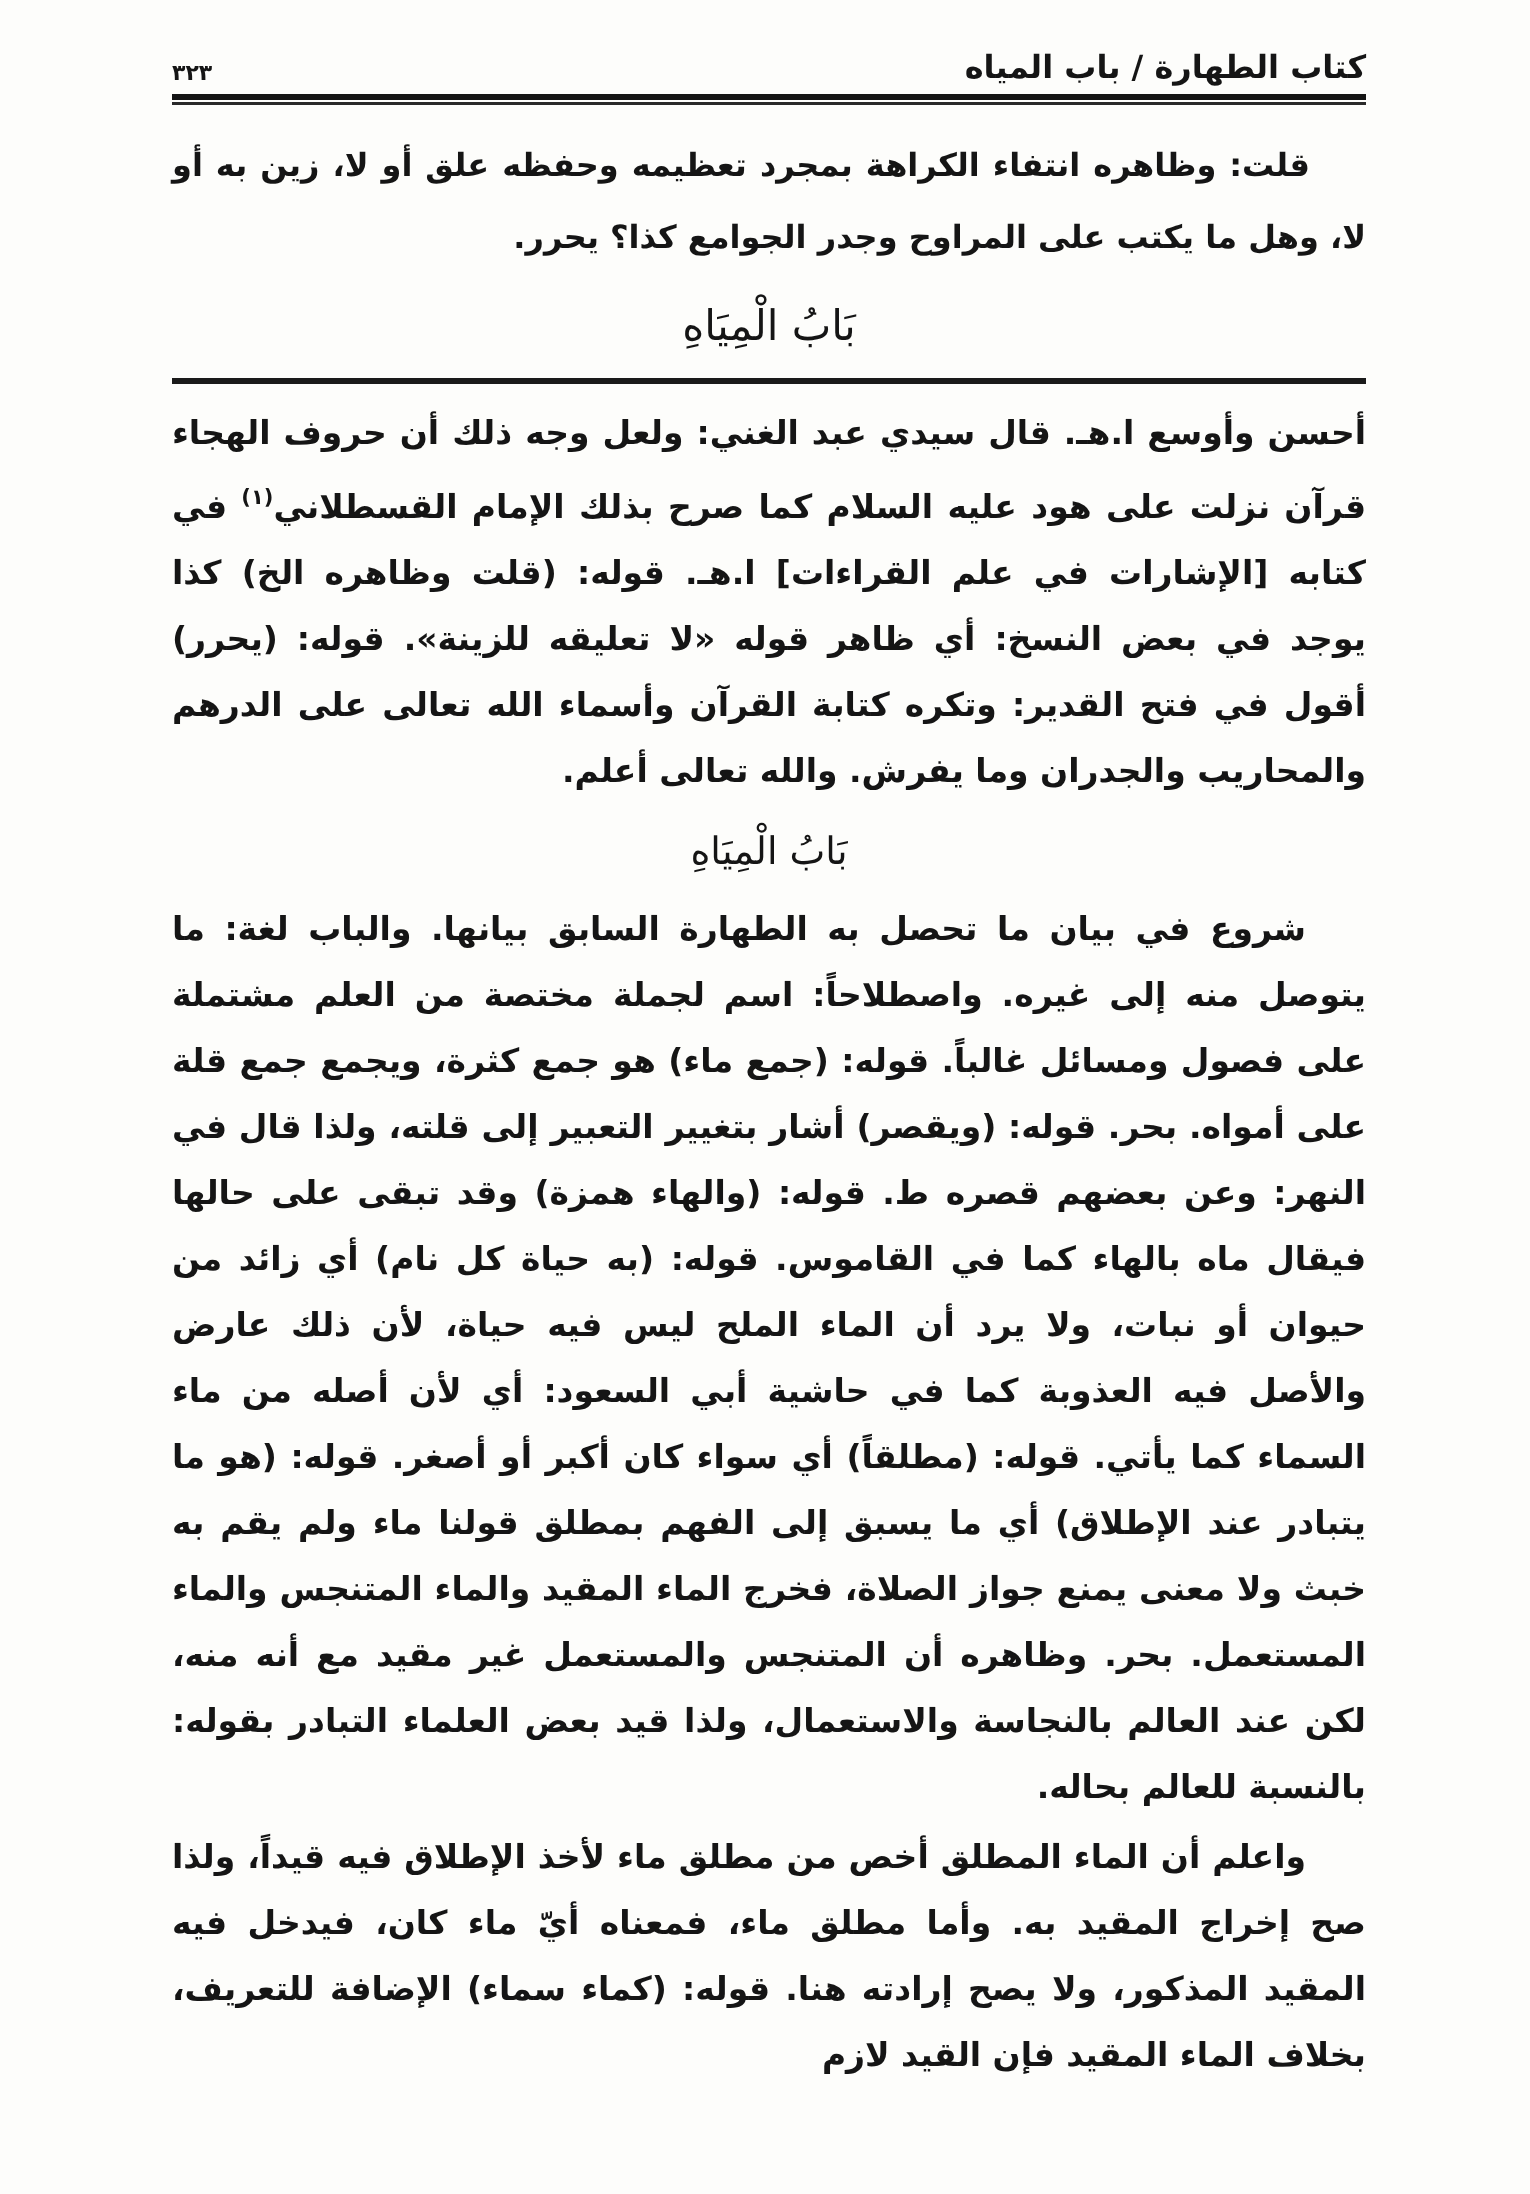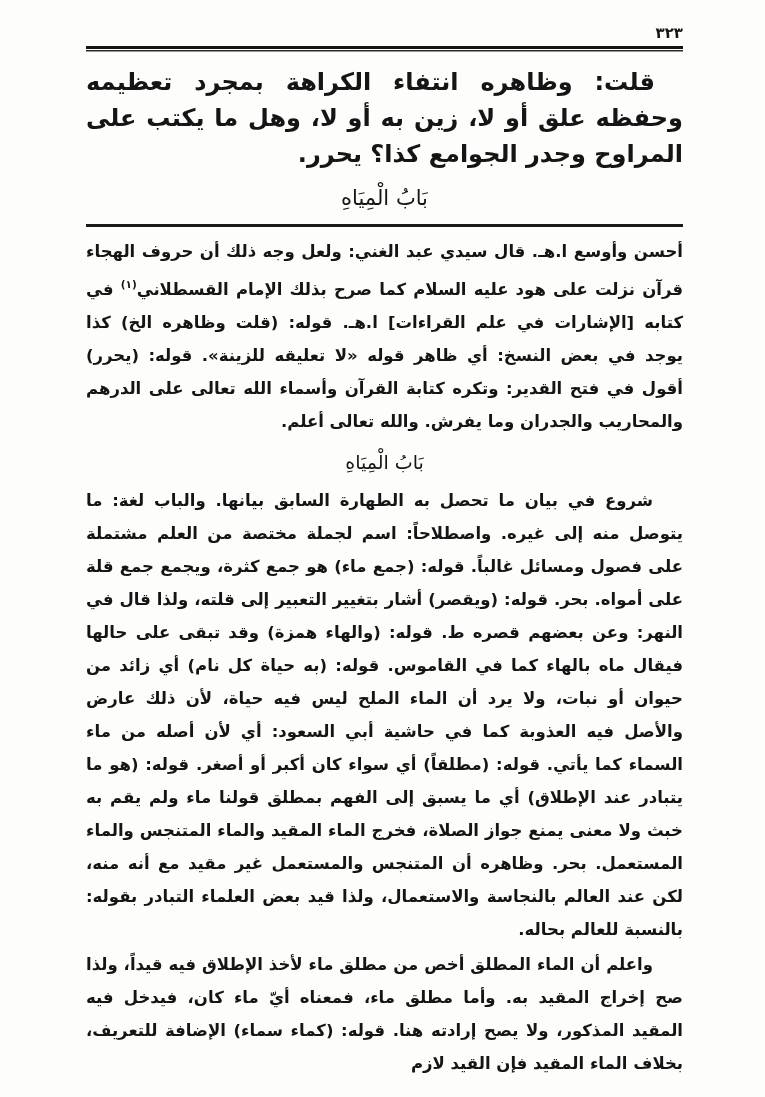--- a/index.html
+++ b/index.html
@@ -29,7 +29,7 @@
     align-items: flex-end;
   }
   .chapter-title { font-size: 16px; letter-spacing: 0; }
-  .page-num { font-size: 15px; }
+  .page-num { font-size: 11px; }
   .header-rule {
     height: 3px;
     background: #141414;

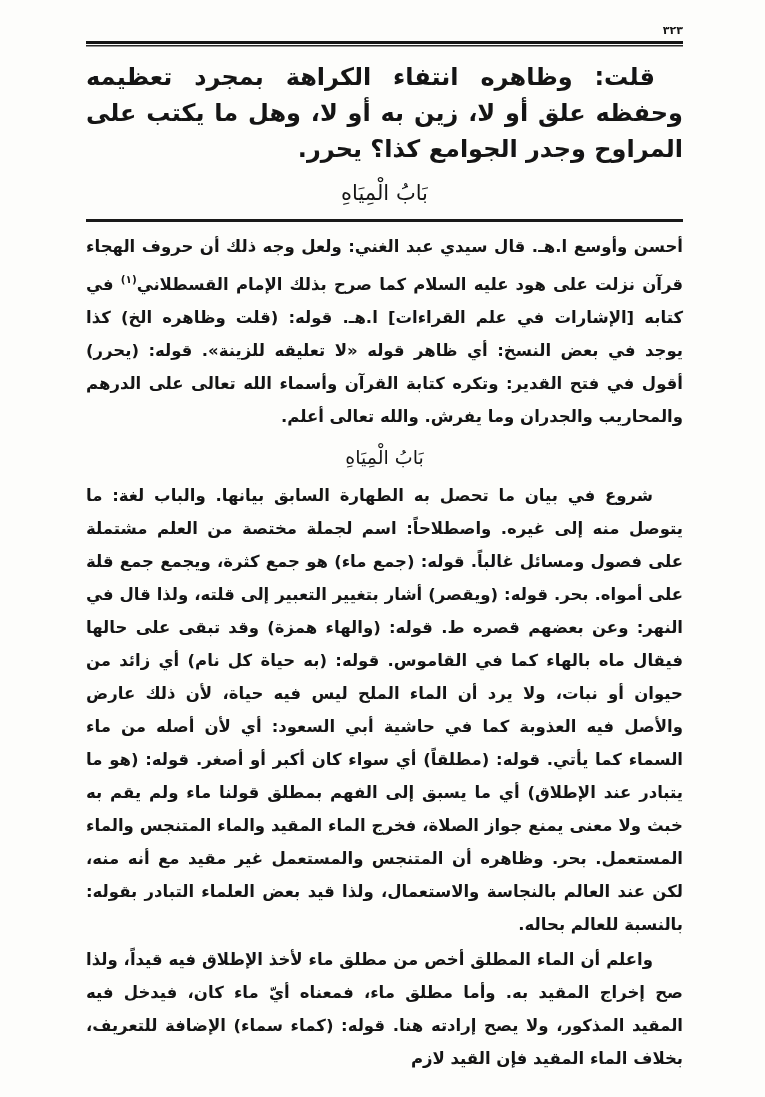--- a/index.html
+++ b/index.html
@@ -81,6 +81,7 @@
 <div class="page">
 
   <header class="page-header">
+    <span class="chapter-title">كتاب الطهارة / باب المياه</span>
     <span class="page-num">٣٢٣</span>
   </header>
   <div class="header-rule"></div>

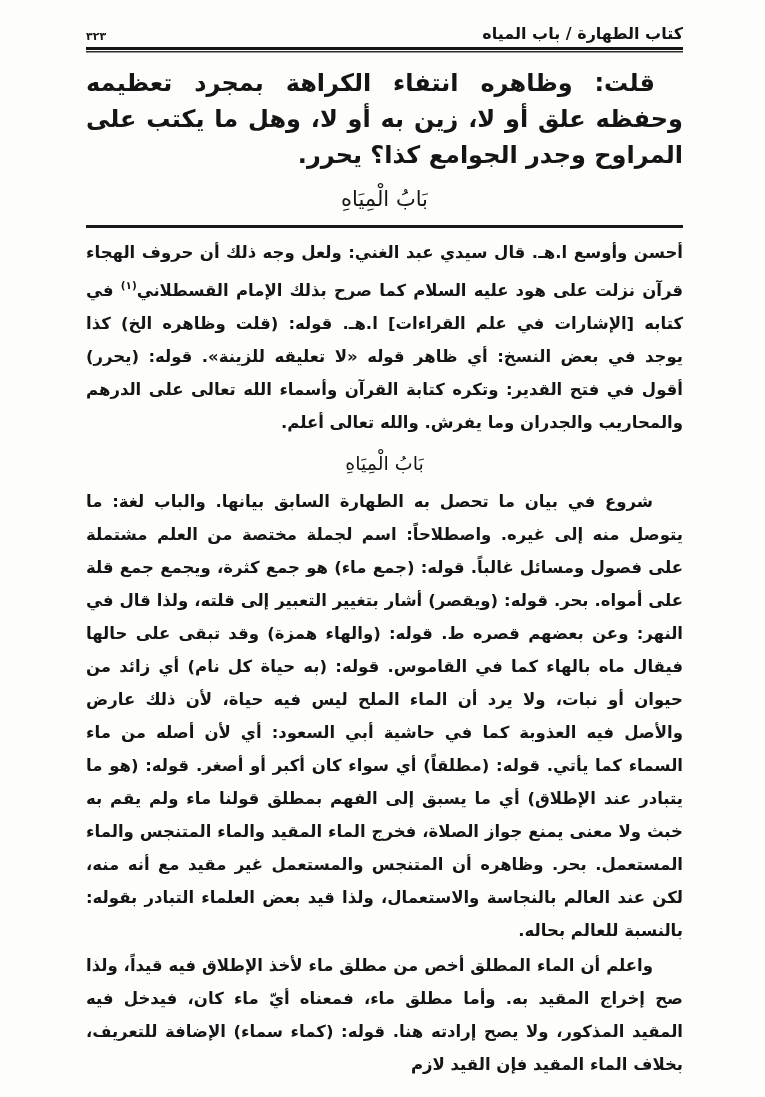--- a/index.html
+++ b/index.html
@@ -41,7 +41,7 @@
   .matn { margin-top: 14px; }
   .matn p {
     margin: 0;
-    font-size: 24px;
+    font-size: 16px;
     line-height: 36px;
     text-align: justify;
   }

